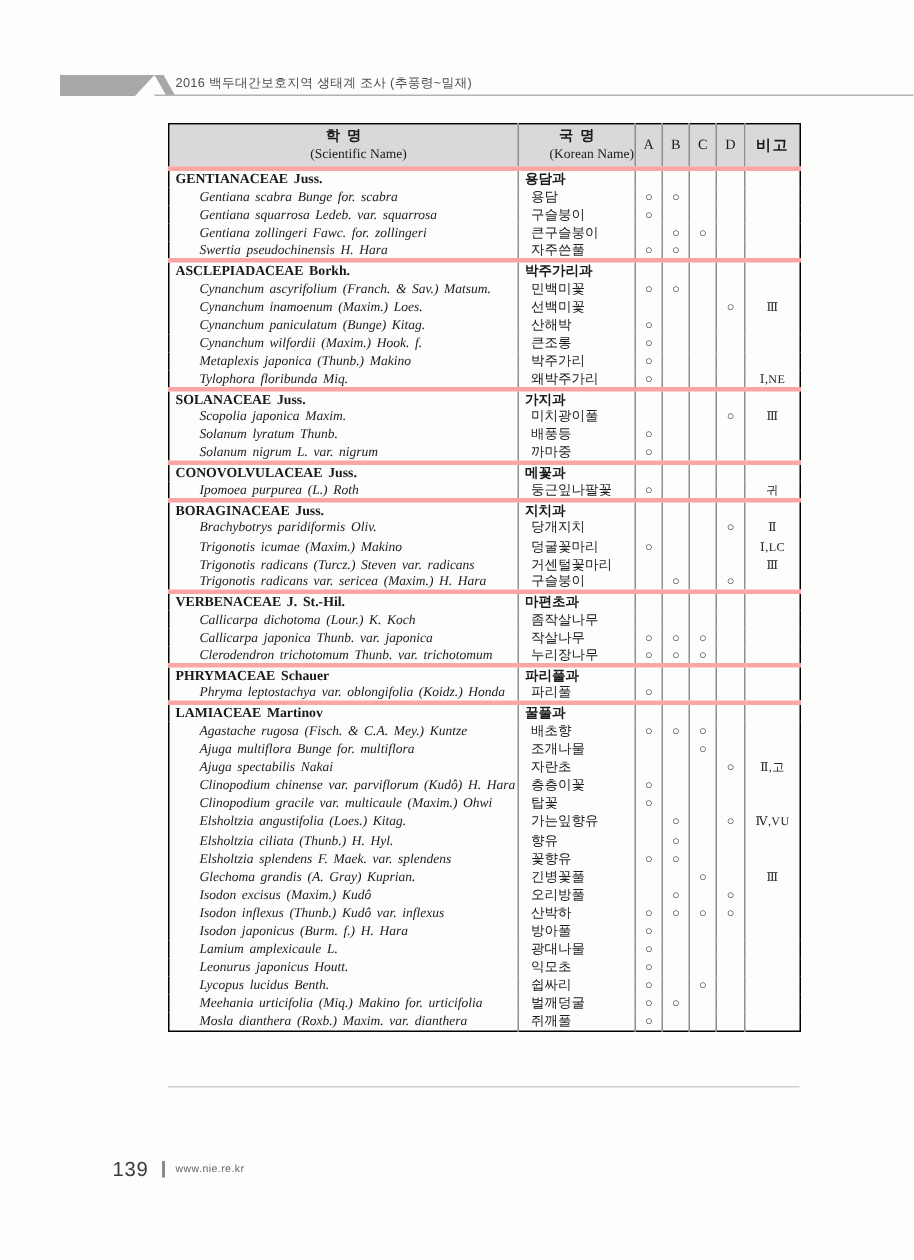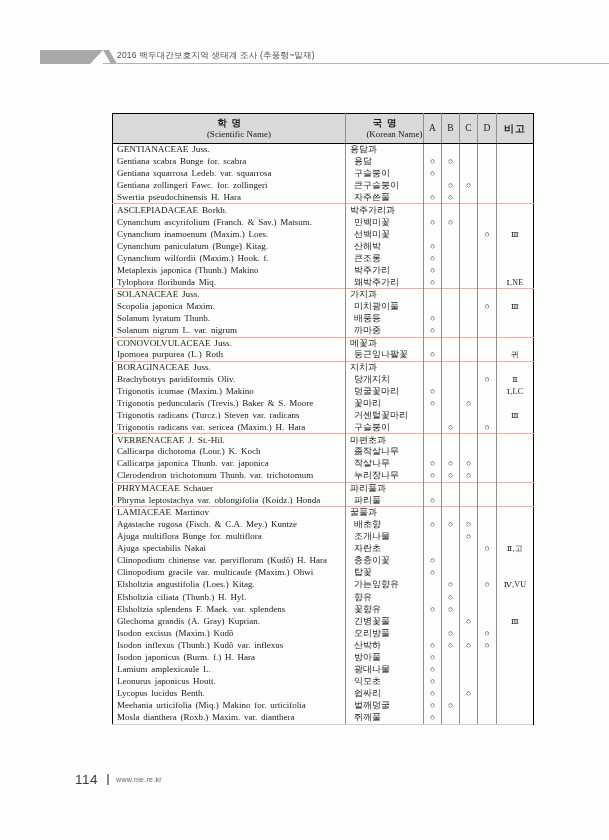--- a/index.html
+++ b/index.html
@@ -23,7 +23,7 @@
   }
 
   
-  .flora-table-wrap { position:absolute; left:112px; top:113px; width:421px; }
+  .flora-table-wrap { position:absolute; left:112px; top:82px; width:421px; }
   table.flora {
     width:421px; table-layout:fixed; border-collapse:collapse;
     border:1.5px solid #000;

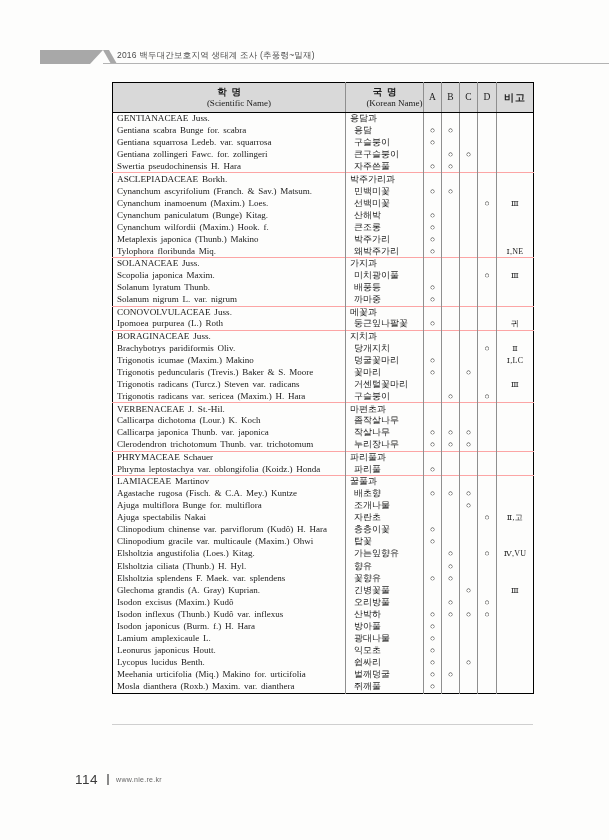--- a/index.html
+++ b/index.html
@@ -53,7 +53,7 @@
   td.mark  { text-align:center; font-size:8.5px; color:#222; font-style:normal; }
   td.rmk   { text-align:center; font-size:8px; color:#222; font-style:normal; letter-spacing:0.3px; }
 
-  tr.family td { border-top:1px solid #fca5a5; font-weight:normal; font-style:normal; }
+  tr.family td { border-top:3px solid #fca5a5; font-weight:bold; font-style:normal; }
   tr.family td.sci { padding-left:4px; font-size:9.2px; }
   tr.family td.kor { padding-left:4px;margin-top:39px; }
 

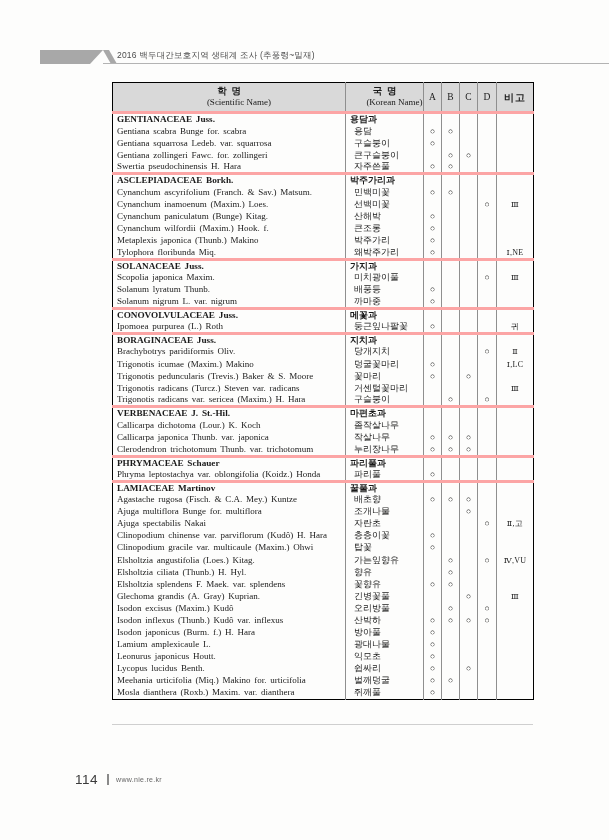--- a/index.html
+++ b/index.html
@@ -48,7 +48,7 @@
   thead th.remark-h { font-weight:bold; font-size:10px; letter-spacing:1px; }
 
   tbody td { height:12.1px; font-size:9px; line-height:11px; }
-  td.sci   { padding-left:4px; word-spacing:1.5px; }
+  td.sci   { padding-left:20px; font-style:italic; word-spacing:1.5px; }
   td.kor   { padding-left:8px;  font-style:normal; }
   td.mark  { text-align:center; font-size:8.5px; color:#222; font-style:normal; }
   td.rmk   { text-align:center; font-size:8px; color:#222; font-style:normal; letter-spacing:0.3px; }

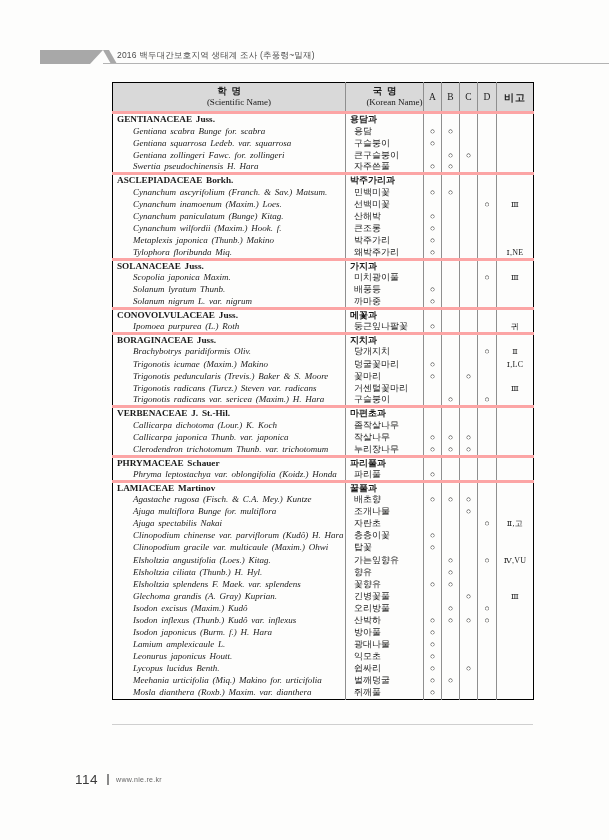--- a/index.html
+++ b/index.html
@@ -301,15 +301,6 @@
           <td class="rmk vline">Ⅰ,LC</td>
         </tr>
         <tr class="species">
-          <td class="sci">Trigonotis peduncularis (Trevis.) Baker &amp; S. Moore</td>
-          <td class="kor vline">꽃마리</td>
-          <td class="mark vline">○</td>
-          <td class="mark vline"></td>
-          <td class="mark vline">○</td>
-          <td class="mark vline"></td>
-          <td class="rmk vline"></td>
-        </tr>
-        <tr class="species">
           <td class="sci">Trigonotis radicans (Turcz.) Steven var. radicans</td>
           <td class="kor vline">거센털꽃마리</td>
           <td class="mark vline"></td>

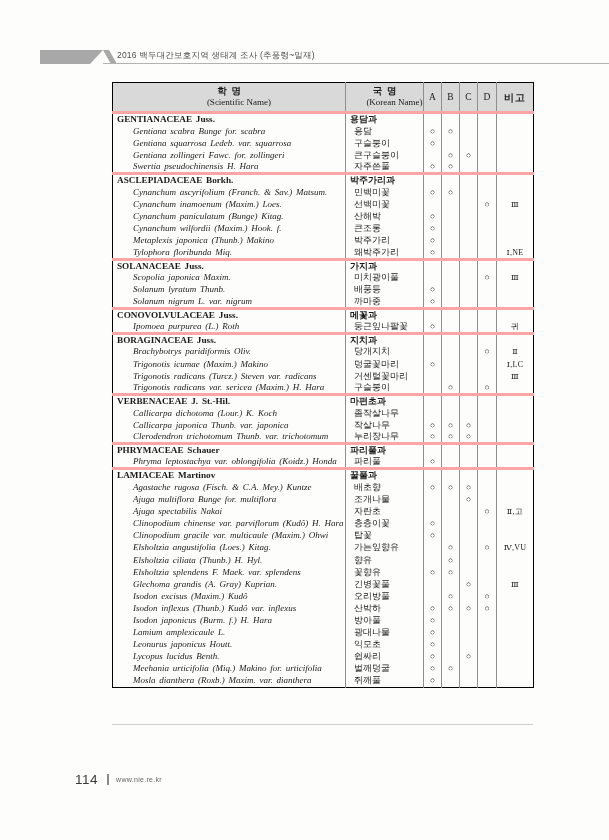--- a/index.html
+++ b/index.html
@@ -540,7 +540,7 @@
 <div class="under-rule"></div>
 
 <div class="footer">
-  <span class="page-num">114</span>
+  <span class="page-num">139</span>
   <span class="footer-sep"></span>
   <span class="footer-url">www.nie.re.kr</span>
 </div>

